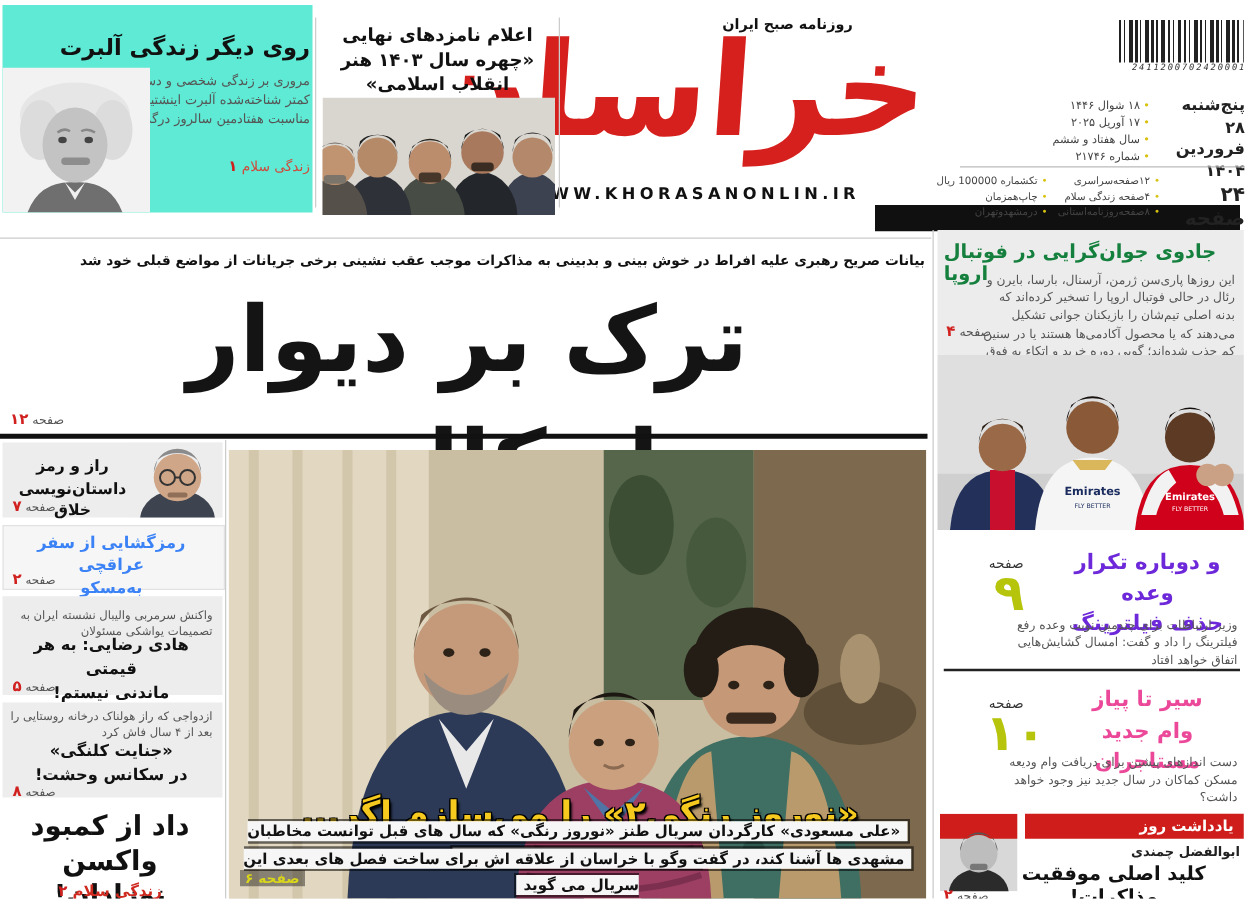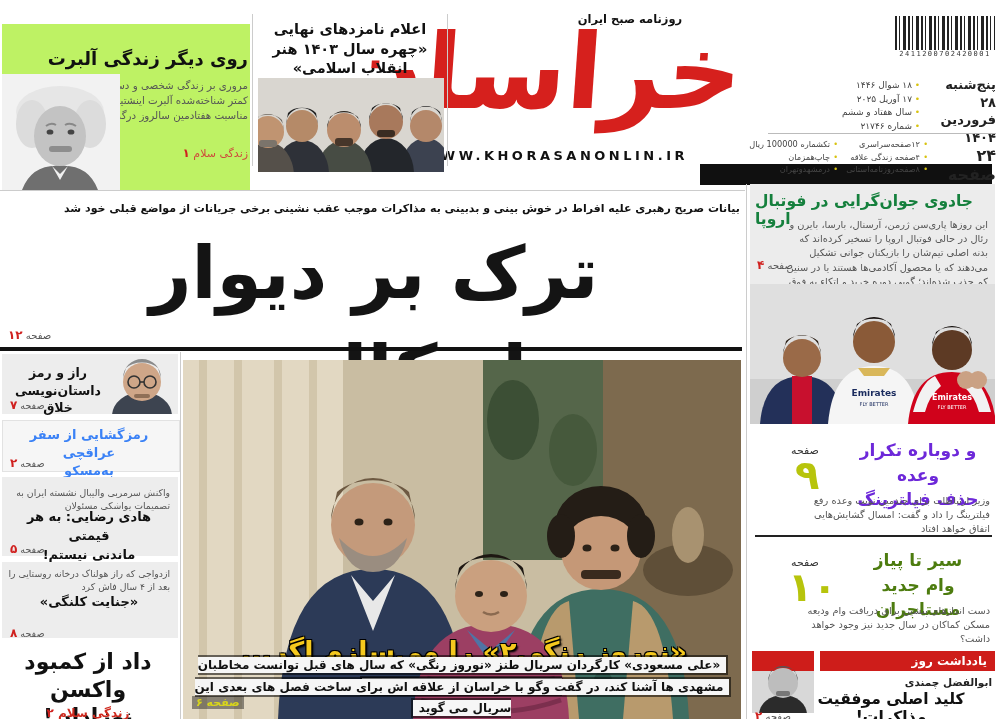--- a/index.html
+++ b/index.html
@@ -31,7 +31,7 @@
   #price-notes{left:748px;top:138px;width:90px;font-size:8.2px;color:#444;line-height:1.55;}
 
   
-  #einstein-box{left:2px;top:24px;width:248px;height:166px;background:#bef264;}
+  #einstein-box{left:2px;top:4px;width:248px;height:166px;background:#5eead4;}
   #einstein-title{left:18px;top:24px;width:228px;font-size:18px;font-weight:bold;color:#111;}
   #einstein-body{left:76px;top:54px;width:170px;font-size:10.3px;color:#555;line-height:1.45;}
   #einstein-section{left:110px;top:122px;width:136px;font-size:11px;color:#cf4a3c;}

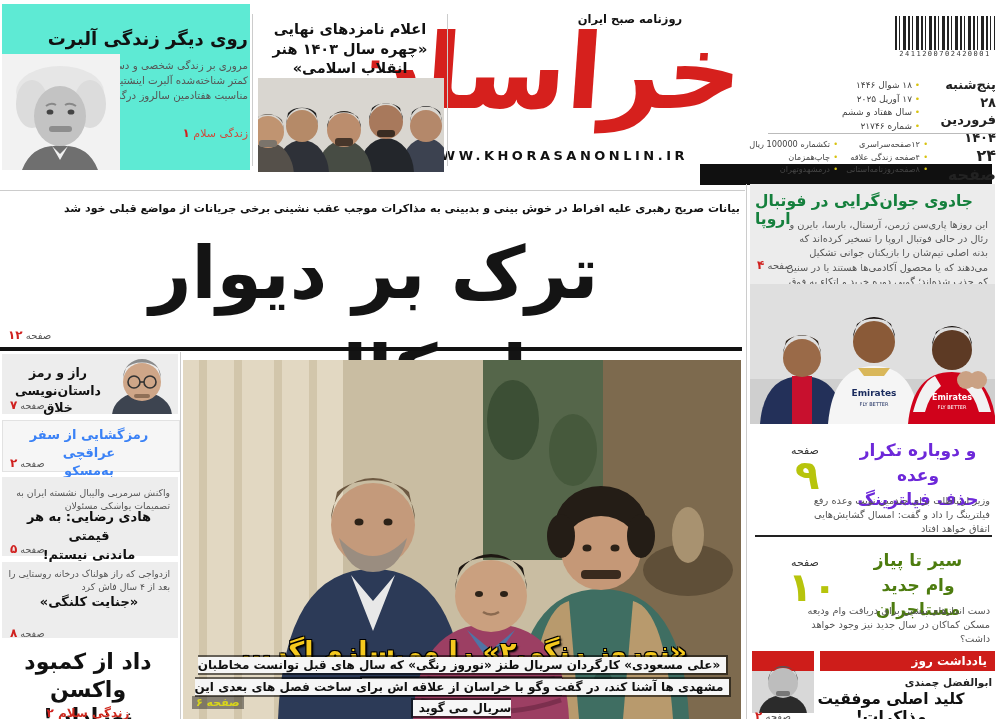--- a/index.html
+++ b/index.html
@@ -19,7 +19,7 @@
   #barcode{left:895px;top:16px;width:100px;height:34px;
      background:repeating-linear-gradient(90deg,#222 0 2px,#fff 2px 4px,#222 4px 5px,#fff 5px 8px,#222 8px 11px,#fff 11px 13px);}
   #barcode-digits{left:893px;top:50px;width:104px;font-size:7px;font-family:"DejaVu Sans Mono",monospace;
-     letter-spacing:1.5px;color:#333;text-align:center;direction:ltr;}
+     letter-spacing:1.5px;color:#333;text-align:right;direction:ltr;font-style:italic;}
   #weekday-block{left:922px;top:76px;width:74px;font-size:13px;font-weight:bold;color:#222;line-height:1.35;}
   #meta-list{left:808px;top:79px;width:112px;font-size:9px;color:#444;line-height:1.5;}
   .bullet-line::after{content:"";display:inline;}

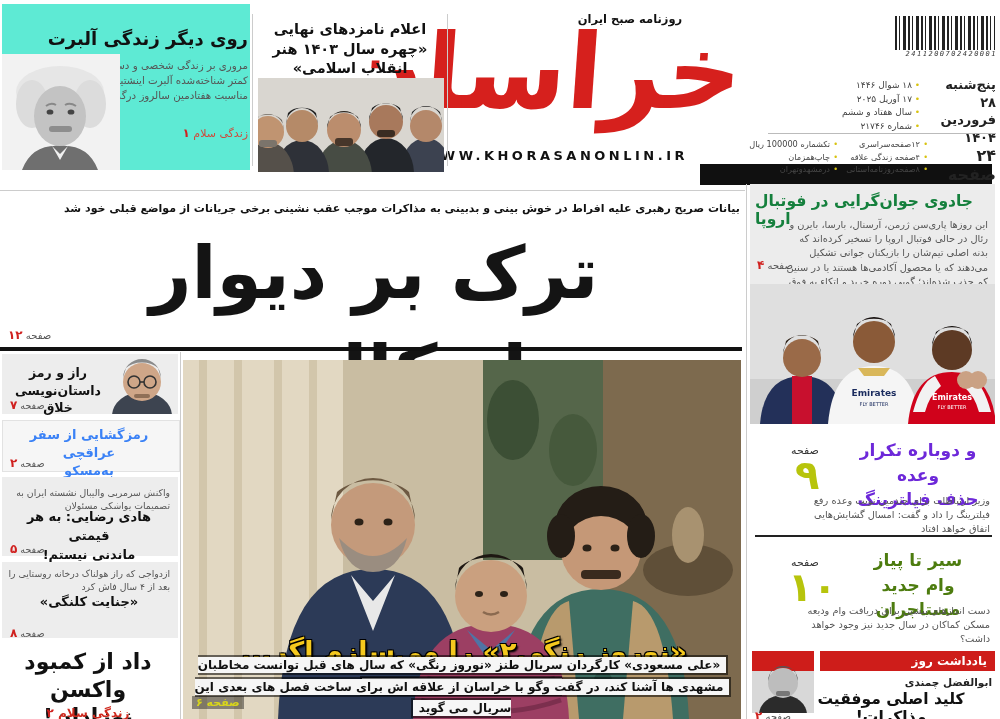--- a/index.html
+++ b/index.html
@@ -141,7 +141,7 @@
   <div class="abs tr" id="pages-total">۲۴ صفحه</div>
   <div class="abs tr" id="edition-notes">
     <div class="bullet-line">۱۲صفحه‌سراسری</div>
-    <div class="bullet-line">۴صفحه زندگی علاقه</div>
+    <div class="bullet-line">۴صفحه زندگی سلام</div>
     <div class="bullet-line">۸صفحه‌روزنامه‌استانی</div>
   </div>
   <div class="abs tr" id="price-notes">

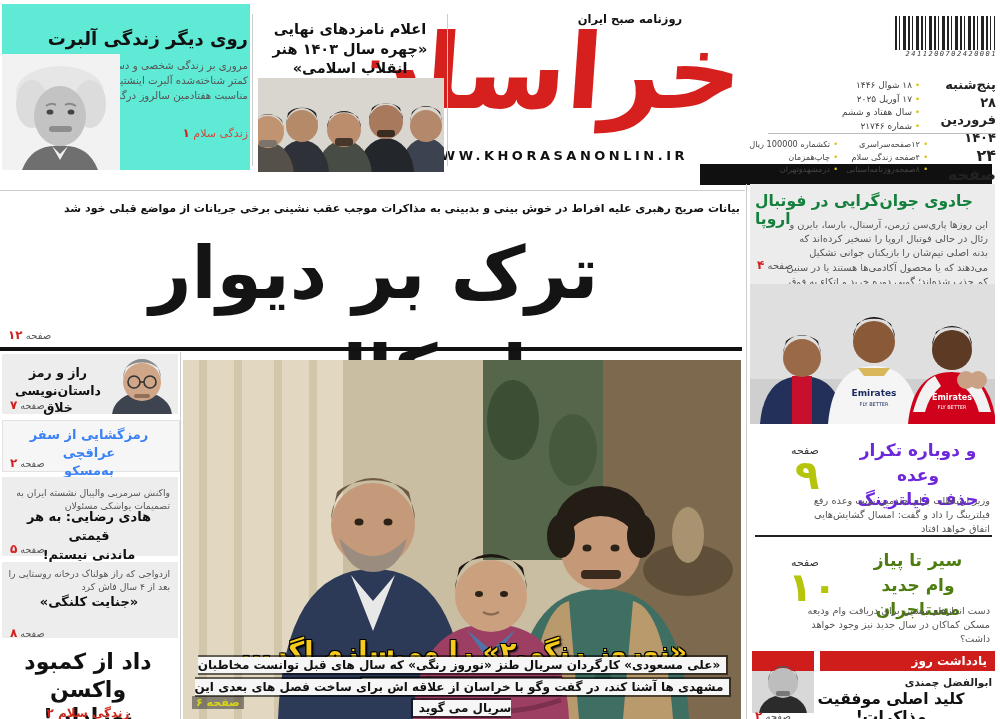--- a/index.html
+++ b/index.html
@@ -88,7 +88,7 @@
   #filt-body{left:790px;top:494px;width:200px;font-size:9.8px;color:#555;text-align:right;line-height:1.45;}
   #rc-div{left:755px;top:535px;width:237px;height:2px;background:#222;}
 
-  #loan-title{left:845px;top:548px;width:146px;font-size:17px;font-weight:bold;color:#4d7c0f;text-align:center;line-height:1.45;}
+  #loan-title{left:845px;top:548px;width:146px;font-size:17px;font-weight:bold;color:#ec4899;text-align:center;line-height:1.45;}
   #loan-pagelabel{left:791px;top:556px;font-size:11px;color:#333;}
   #loan-pagenum{left:788px;top:564px;font-size:40px;font-weight:bold;color:#b7c40c;}
   #loan-body{left:786px;top:604px;width:204px;font-size:9.8px;color:#555;text-align:right;line-height:1.45;}

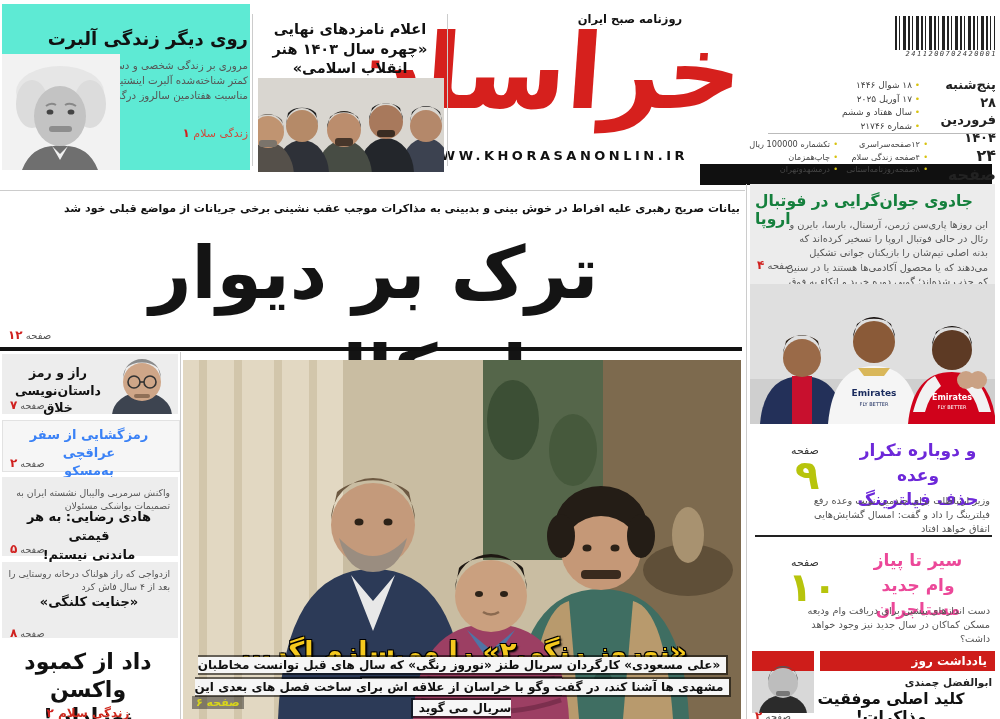--- a/index.html
+++ b/index.html
@@ -272,6 +272,7 @@
   <div class="abs" id="lbox4-kicker">ازدواجی که راز هولناک درخانه روستایی را بعد از ۴ سال فاش کرد</div>
   <div class="abs" id="lbox4-title">
     <div>«جنایت کلنگی»</div>
+    <div>در سکانس وحشت!</div>
   </div>
   <div class="abs" id="lbox4-page">
     <span>صفحه</span>

